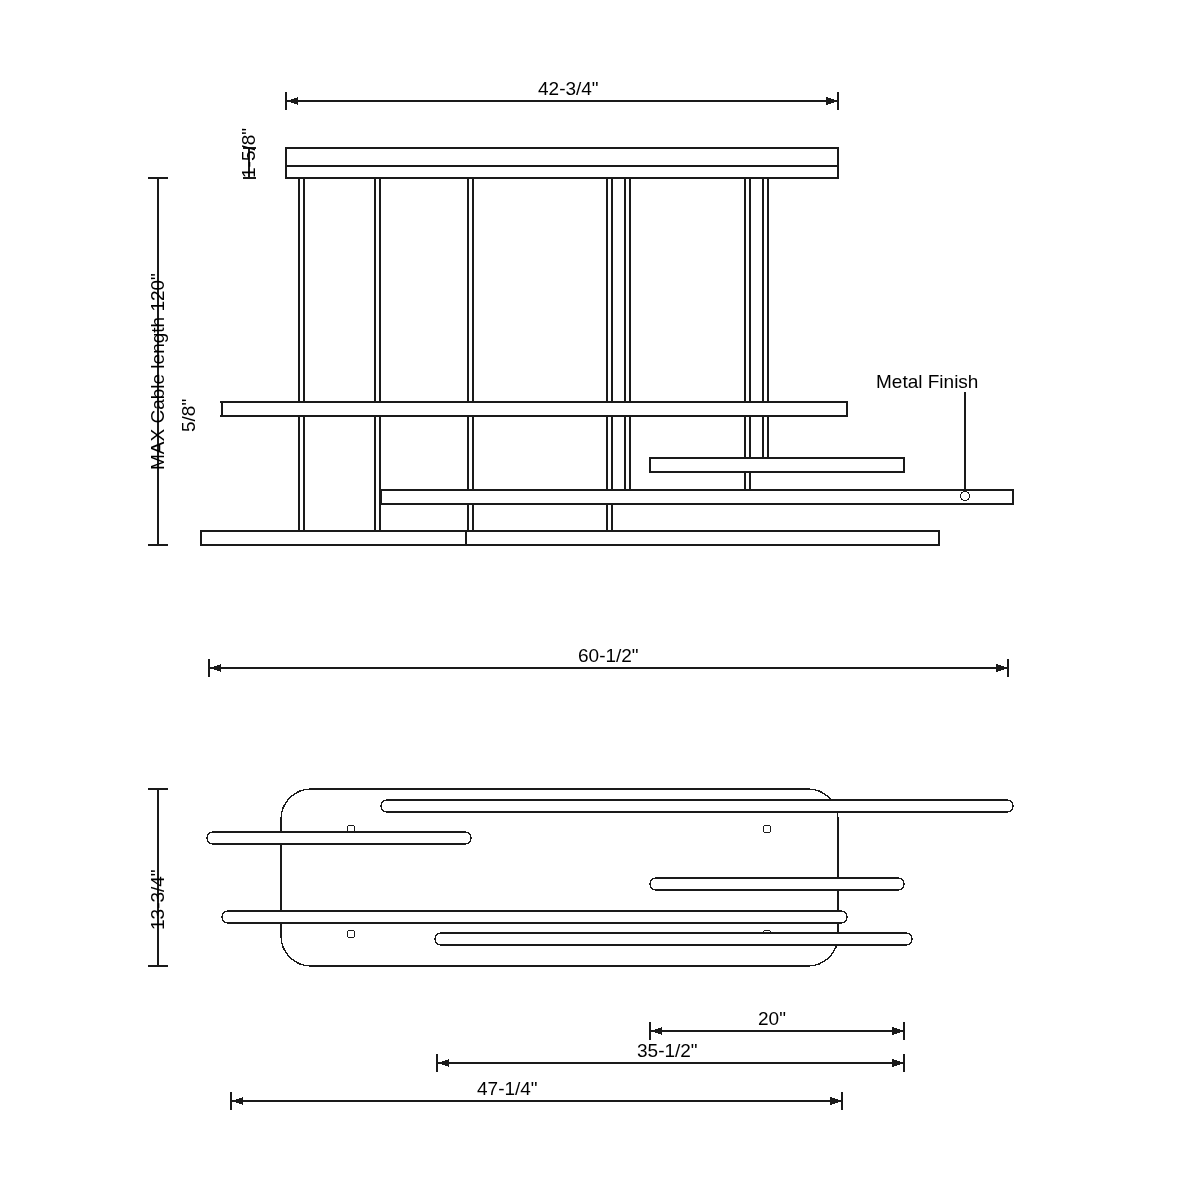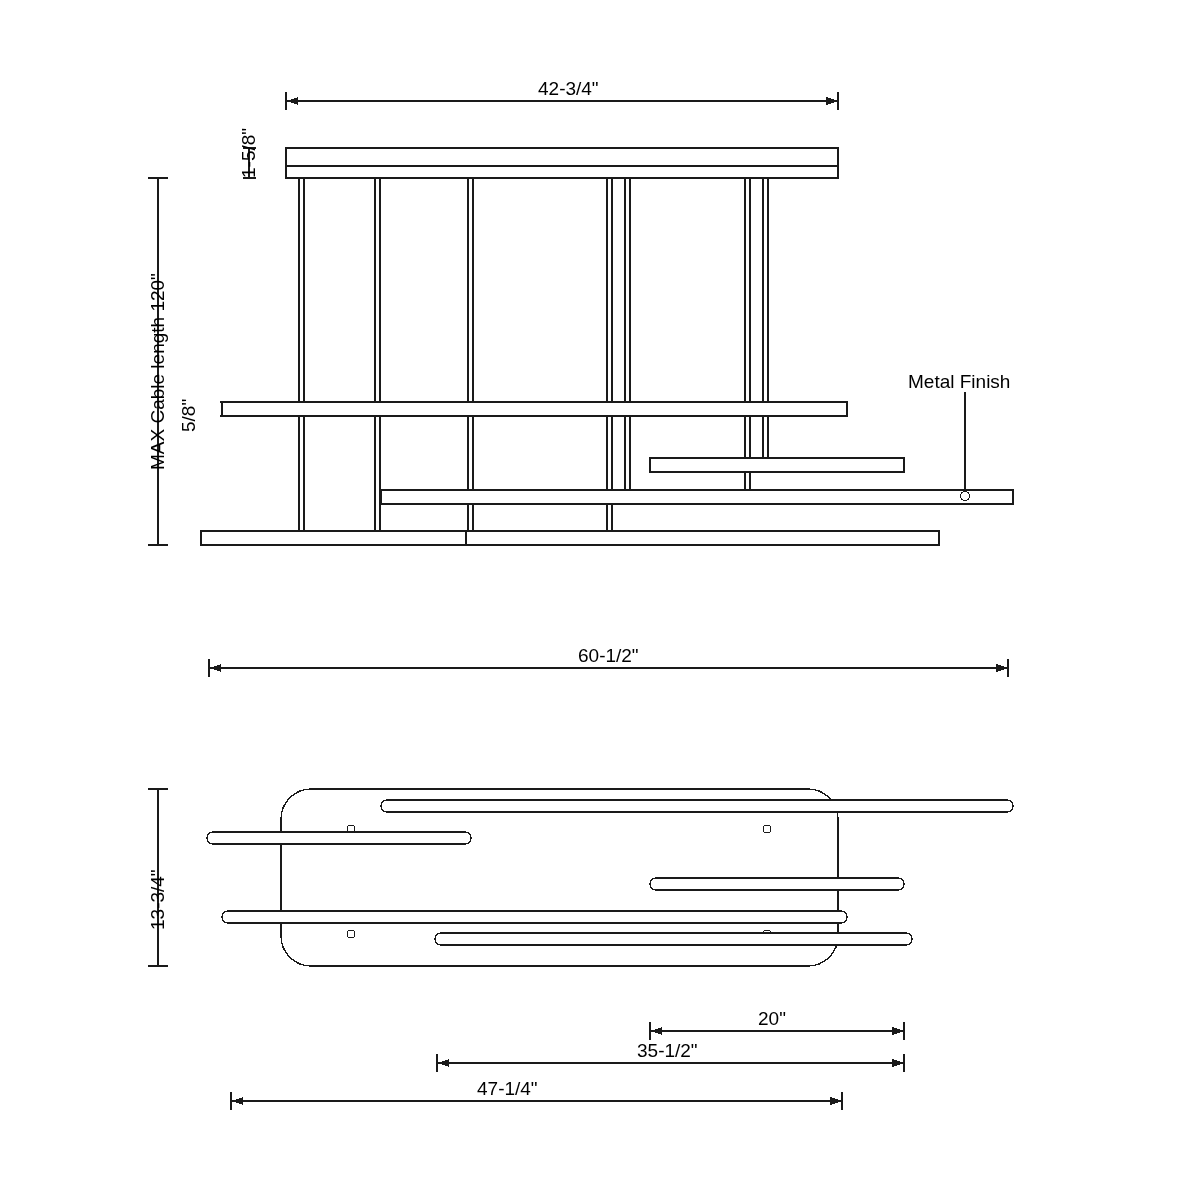--- a/index.html
+++ b/index.html
@@ -201,7 +201,7 @@
 
   <div class="dim-label vert" style="left:178px; top:432px;">5/8"</div>
 
-  <div class="callout-label" style="left:908px; top:371px;">Metal Finish</div>
+  <div class="callout-label" style="left:876px; top:371px;">Metal Finish</div>
 
   <div class="dim-label" style="left:578px; top:645px;">60-1/2"</div>
 

